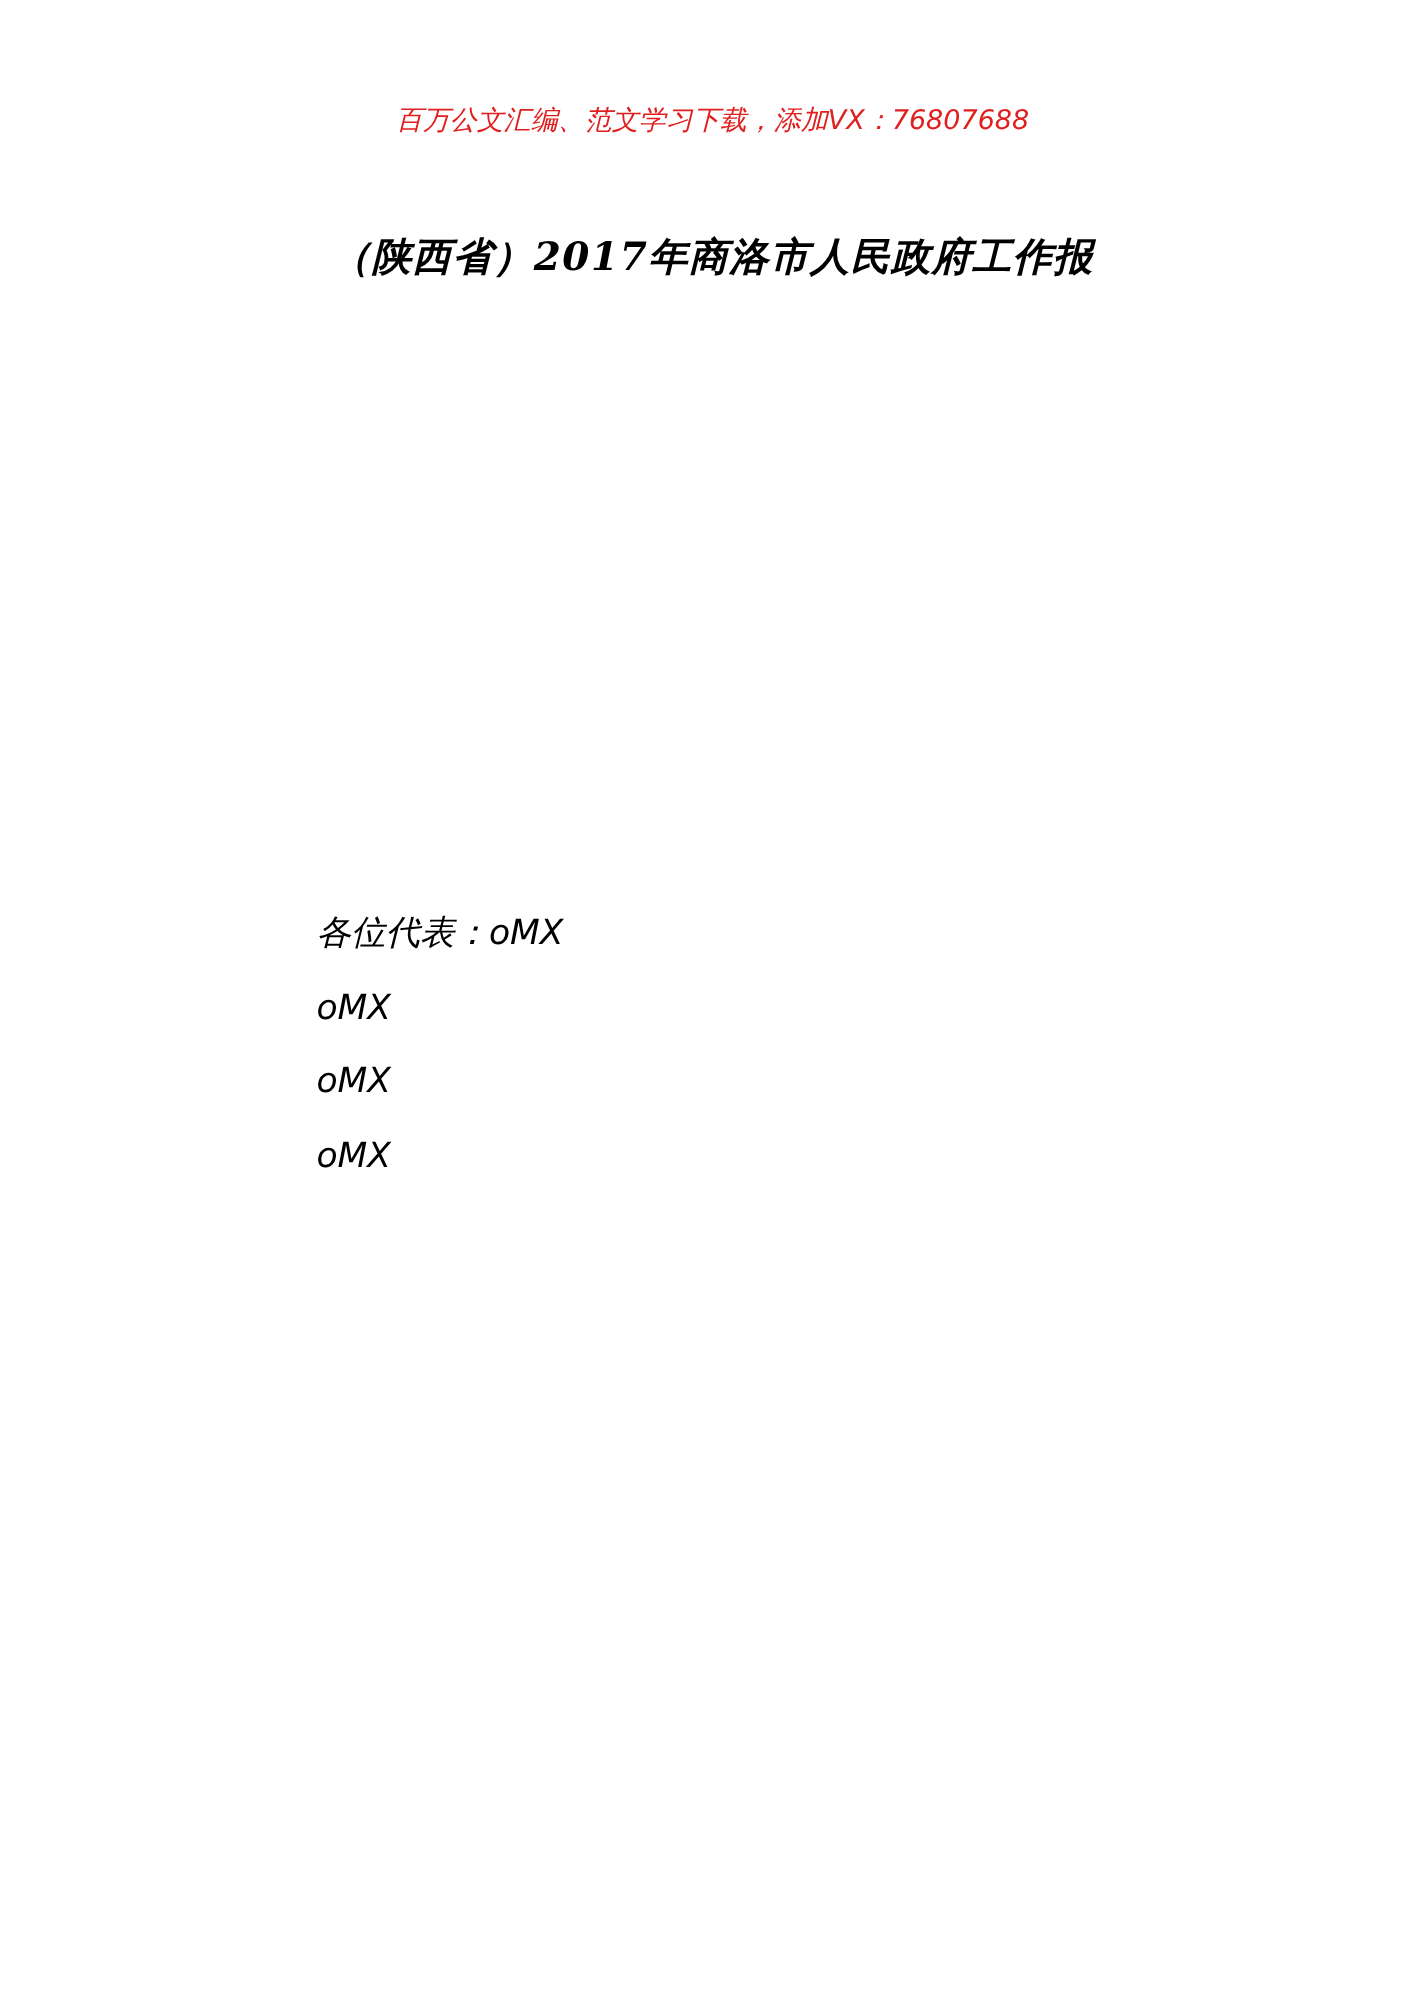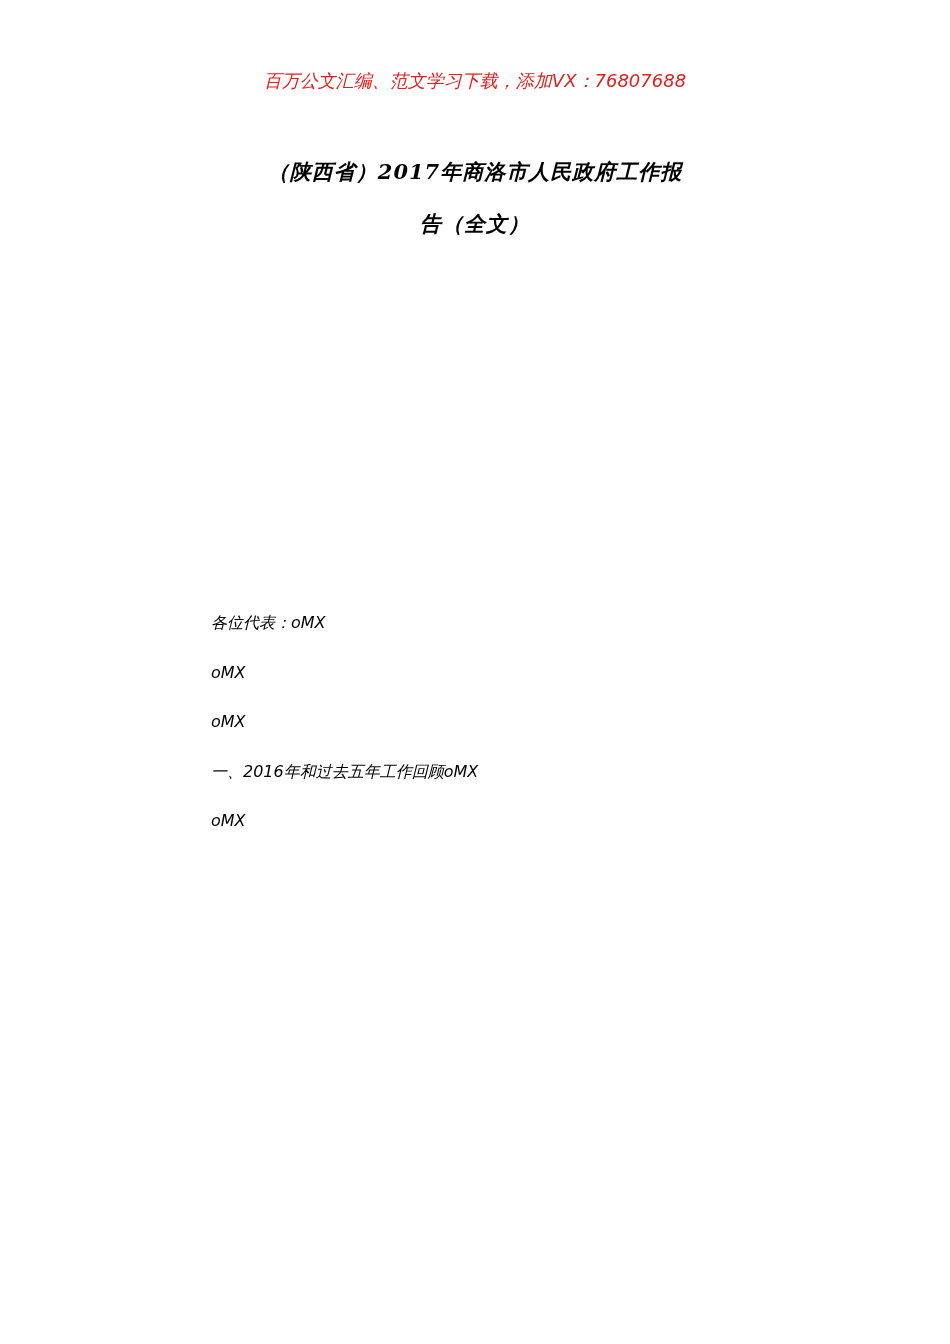--- a/index.html
+++ b/index.html
@@ -42,7 +42,7 @@
     text-align: center;
     font-family: "DejaVu Serif", "Liberation Serif", serif;
     font-weight: bold;
-    font-size: 21px;
+    font-size: 26px;
     line-height: 52px;
     letter-spacing: 1px;
   }

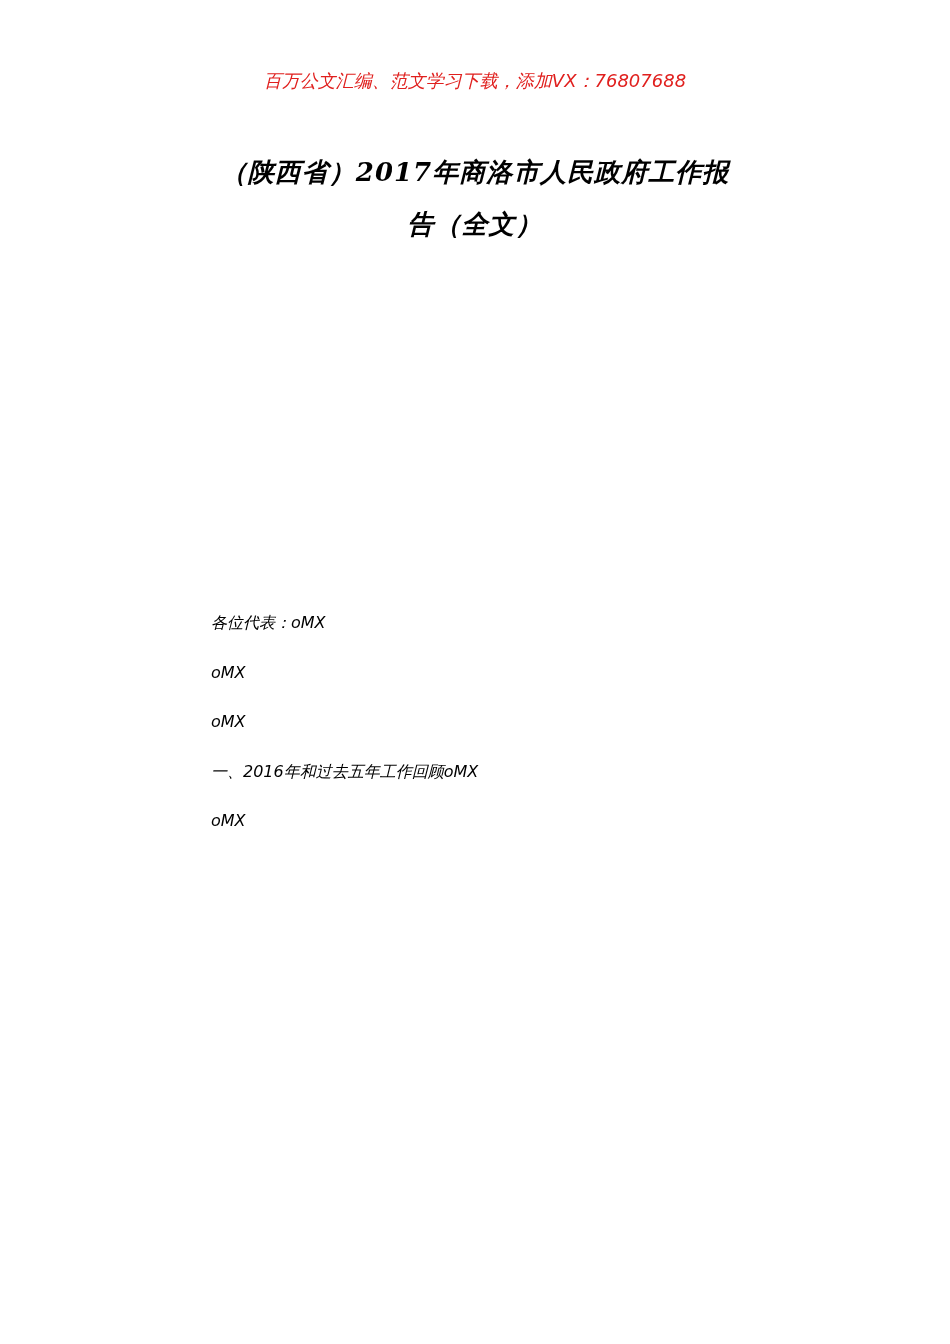--- a/index.html
+++ b/index.html
@@ -69,7 +69,6 @@
 
   <div class="title">
     <span>（陕西省）2017年商洛市人民政府工作报</span>
-    <span>告（全文）</span>
   </div>
 
   <div class="body">

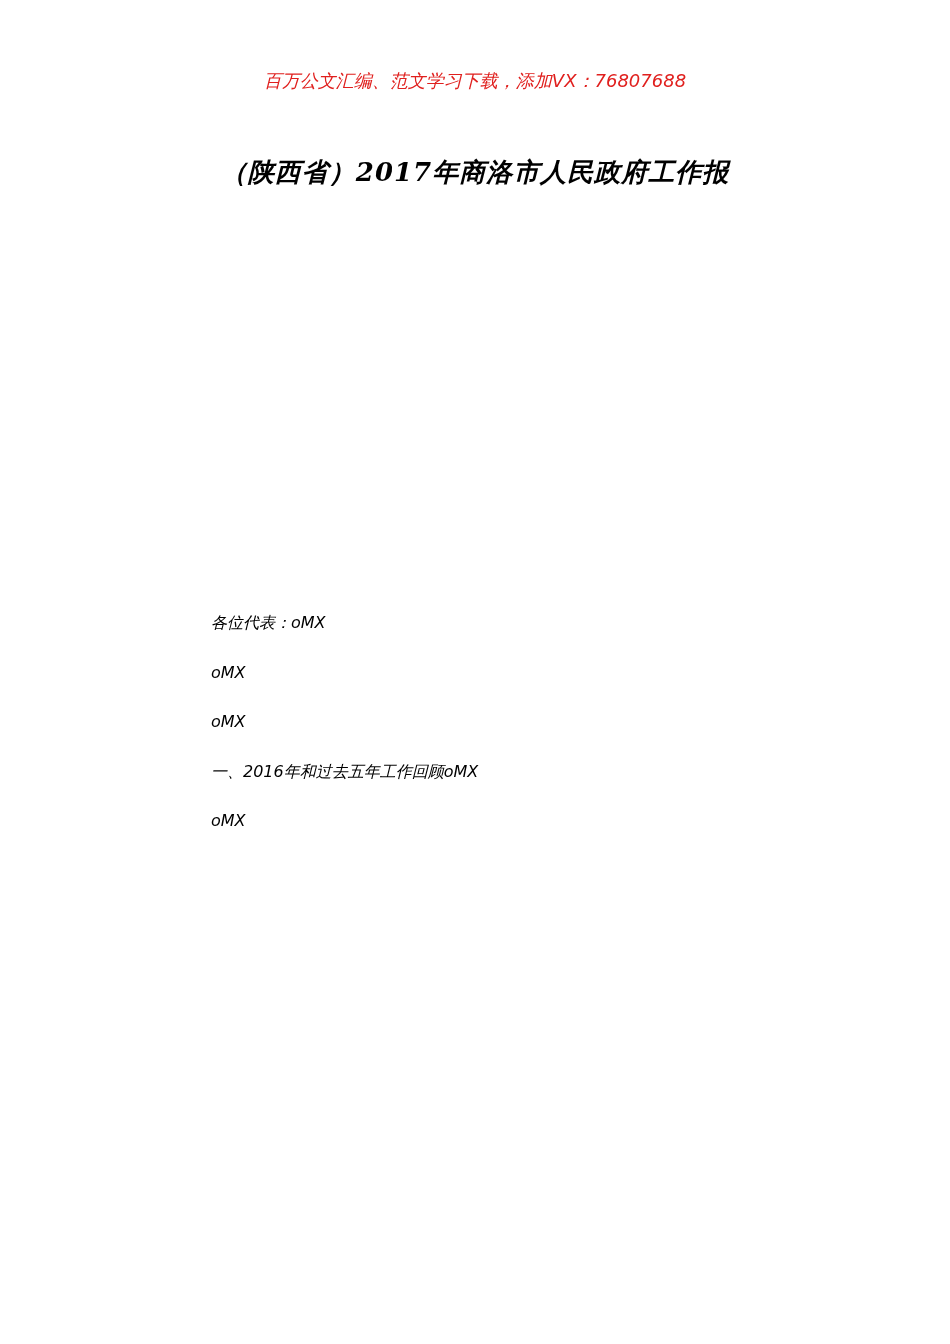--- a/index.html
+++ b/index.html
@@ -52,7 +52,7 @@
     top: 598px;
     left: 144px;
     width: 690px;
-    font-size: 16px;
+    font-size: 23px;
     line-height: 49.6px;
   }
   .para {

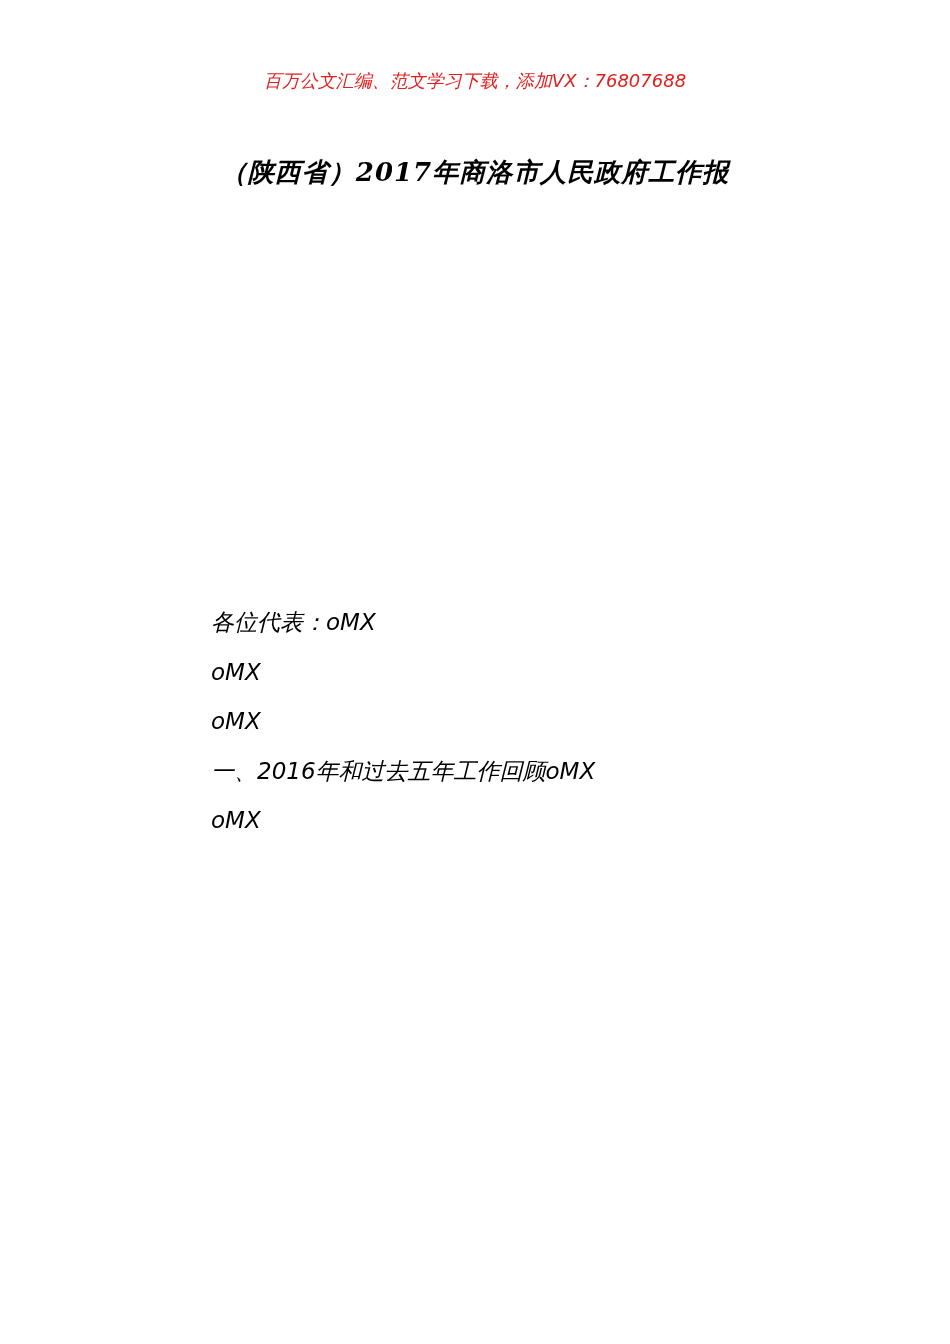--- a/index.html
+++ b/index.html
@@ -75,7 +75,6 @@
     <p class="para">各位代表：oMX</p>
     <p class="para">oMX</p>
     <p class="para">oMX</p>
-    <p class="para">一、2016年和过去五年工作回顾oMX</p>
     <p class="para">oMX</p>
   </div>
 </div>

